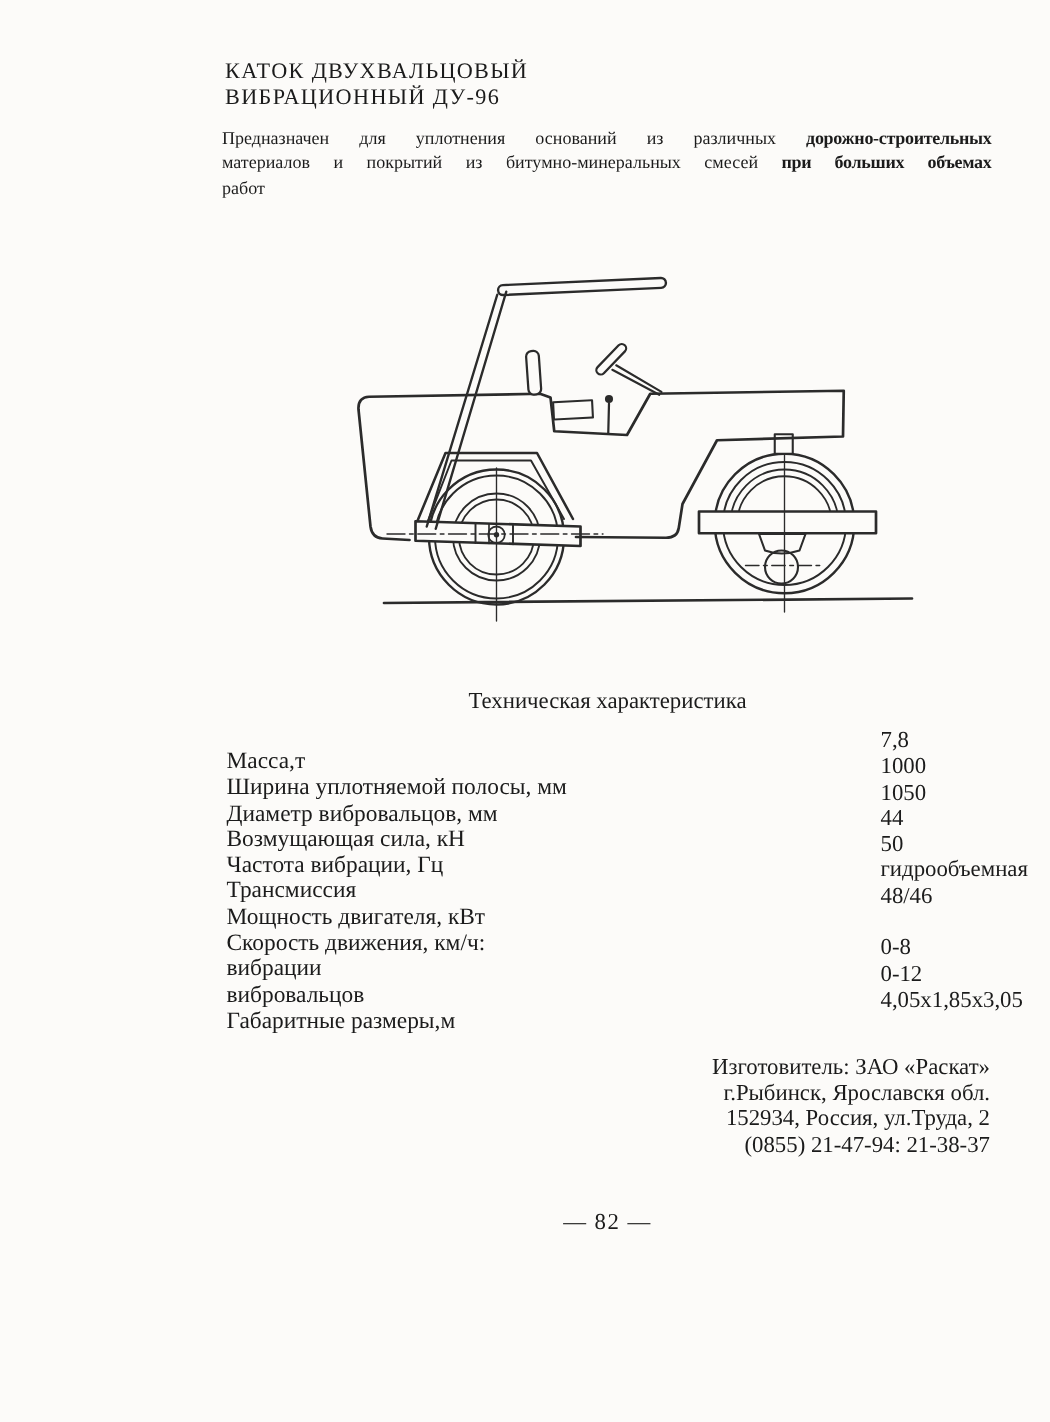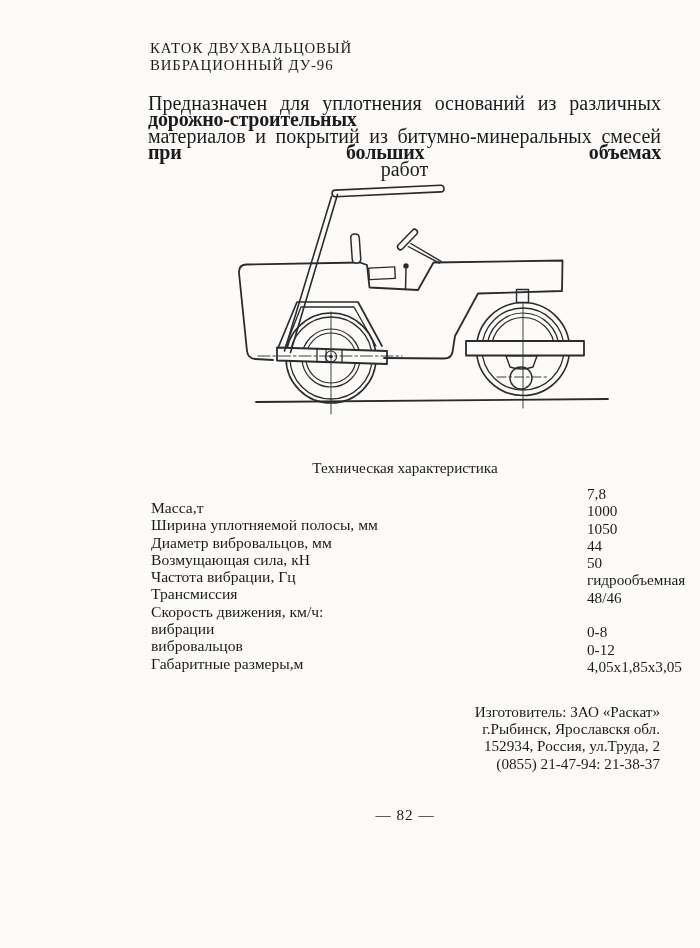--- a/index.html
+++ b/index.html
@@ -15,7 +15,7 @@
   .title-block{left:150px;top:40px;width:510px;
     font-size:14.8px;letter-spacing:0.9px;line-height:16.5px;}
   
-  .desc{left:148px;top:95px;width:513px;font-size:20px;line-height:16.4px;}
+  .desc{left:148px;top:84px;width:513px;font-size:12px;line-height:16.4px;}
   .desc .jline{text-align:justify;text-align-last:justify;}
   .desc .lline{text-align:center;}
   .b{font-weight:bold;letter-spacing:-0.2px;}

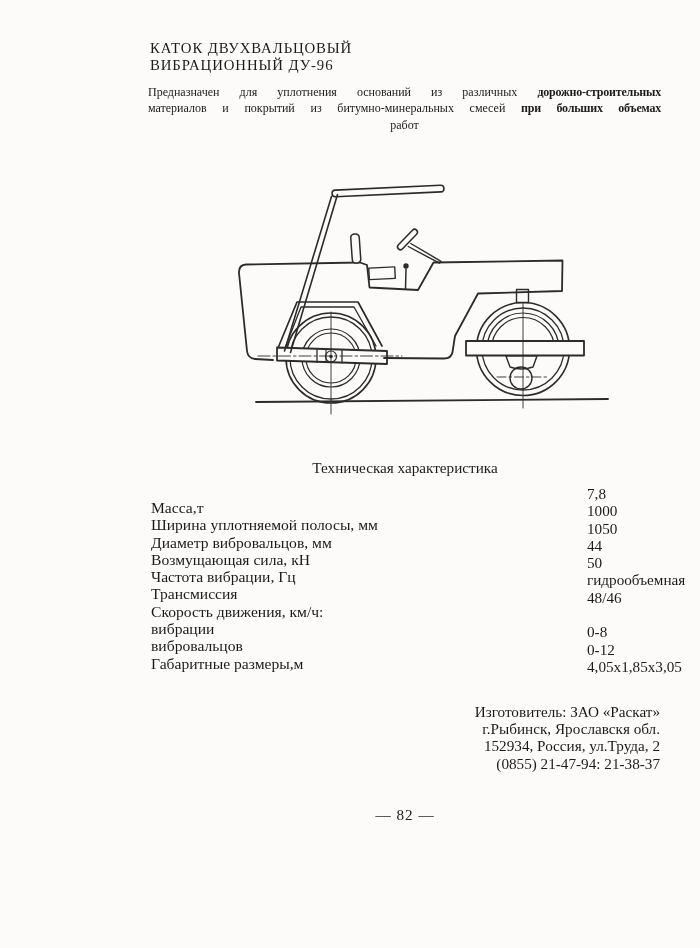--- a/index.html
+++ b/index.html
@@ -17,7 +17,7 @@
   
   .desc{left:148px;top:84px;width:513px;font-size:12px;line-height:16.4px;}
   .desc .jline{text-align:justify;text-align-last:justify;}
-  .desc .lline{text-align:center;}
+  .desc .lline{text-align:left;}
   .b{font-weight:bold;letter-spacing:-0.2px;}
   
   .section-title{left:150px;top:447px;width:510px;text-align:center;font-size:15.2px;margin-top:12px;}

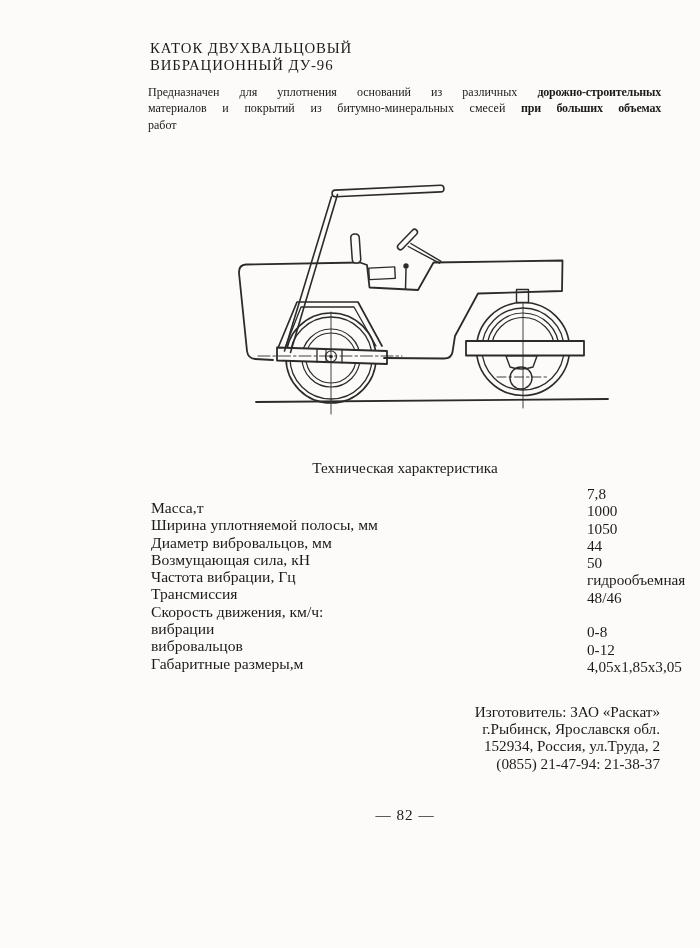--- a/index.html
+++ b/index.html
@@ -127,6 +127,7 @@
   <div class="spec-line">Возмущающая сила, кН</div>
   <div class="spec-line">Частота вибрации, Гц</div>
   <div class="spec-line">Трансмиссия</div>
+  <div class="spec-line">Мощность двигателя, кВт</div>
   <div class="spec-line">Скорость движения, км/ч:</div>
   <div class="spec-line">вибрации</div>
   <div class="spec-line">вибровальцов</div>

